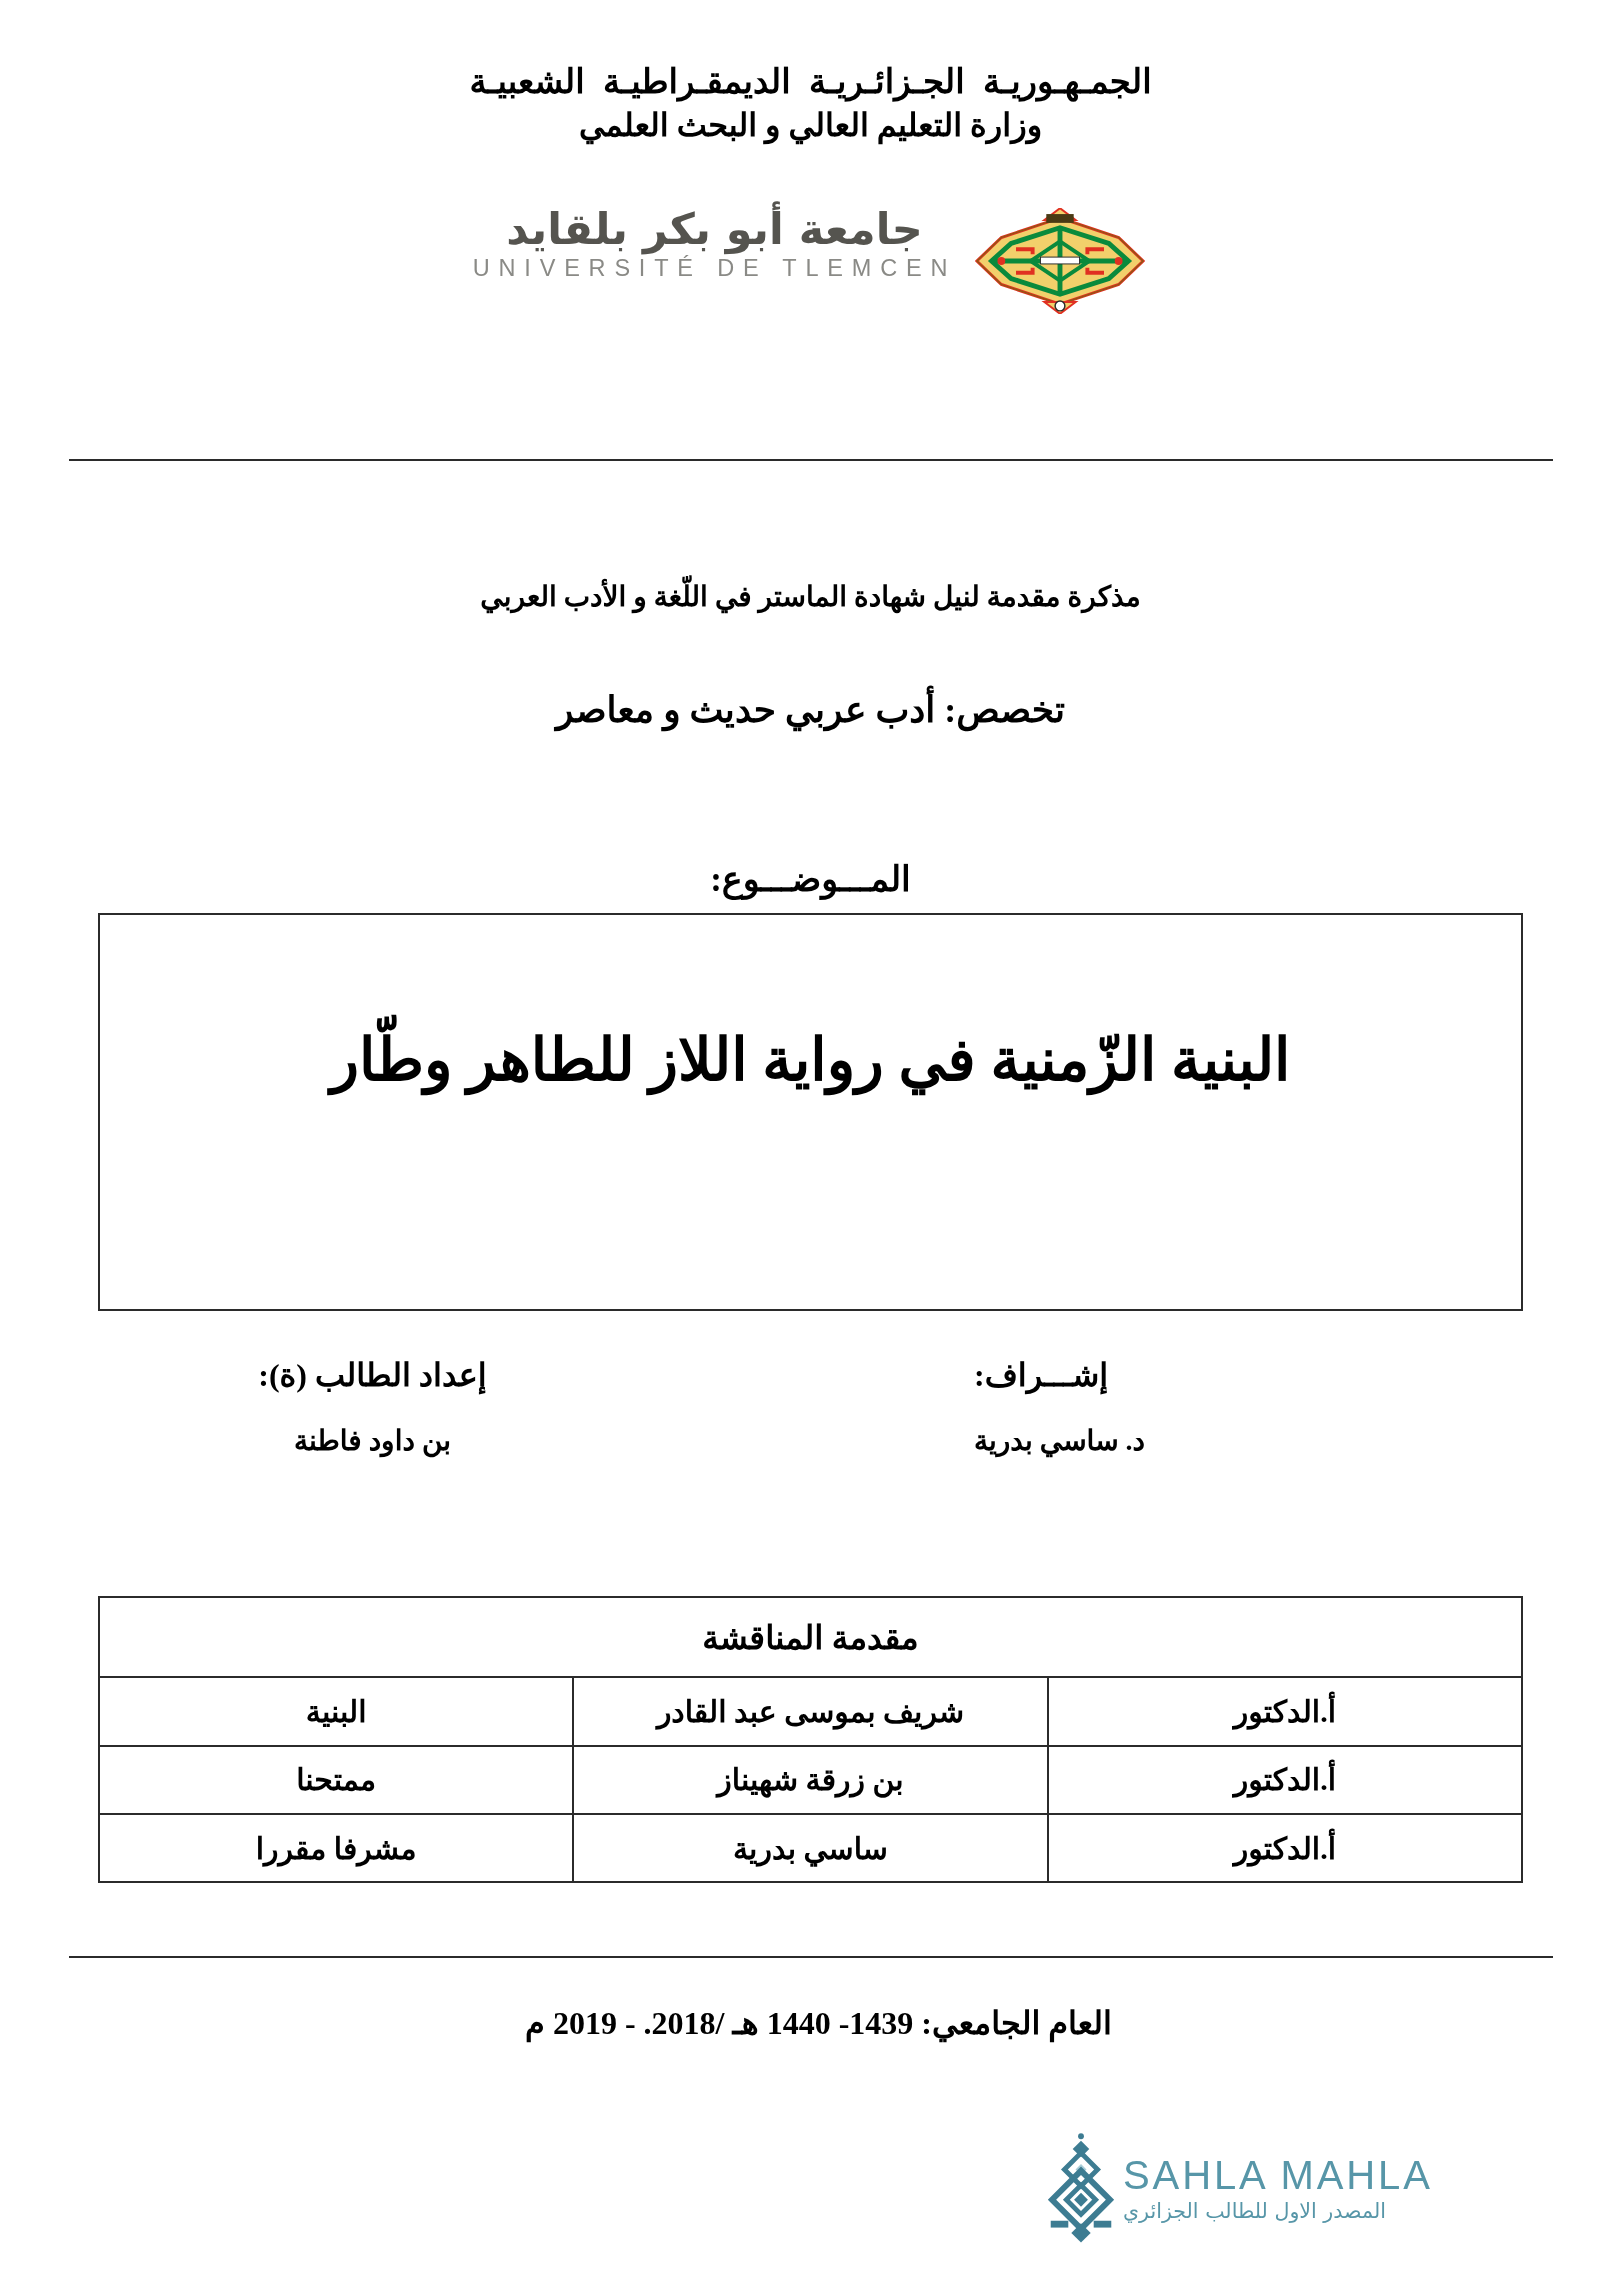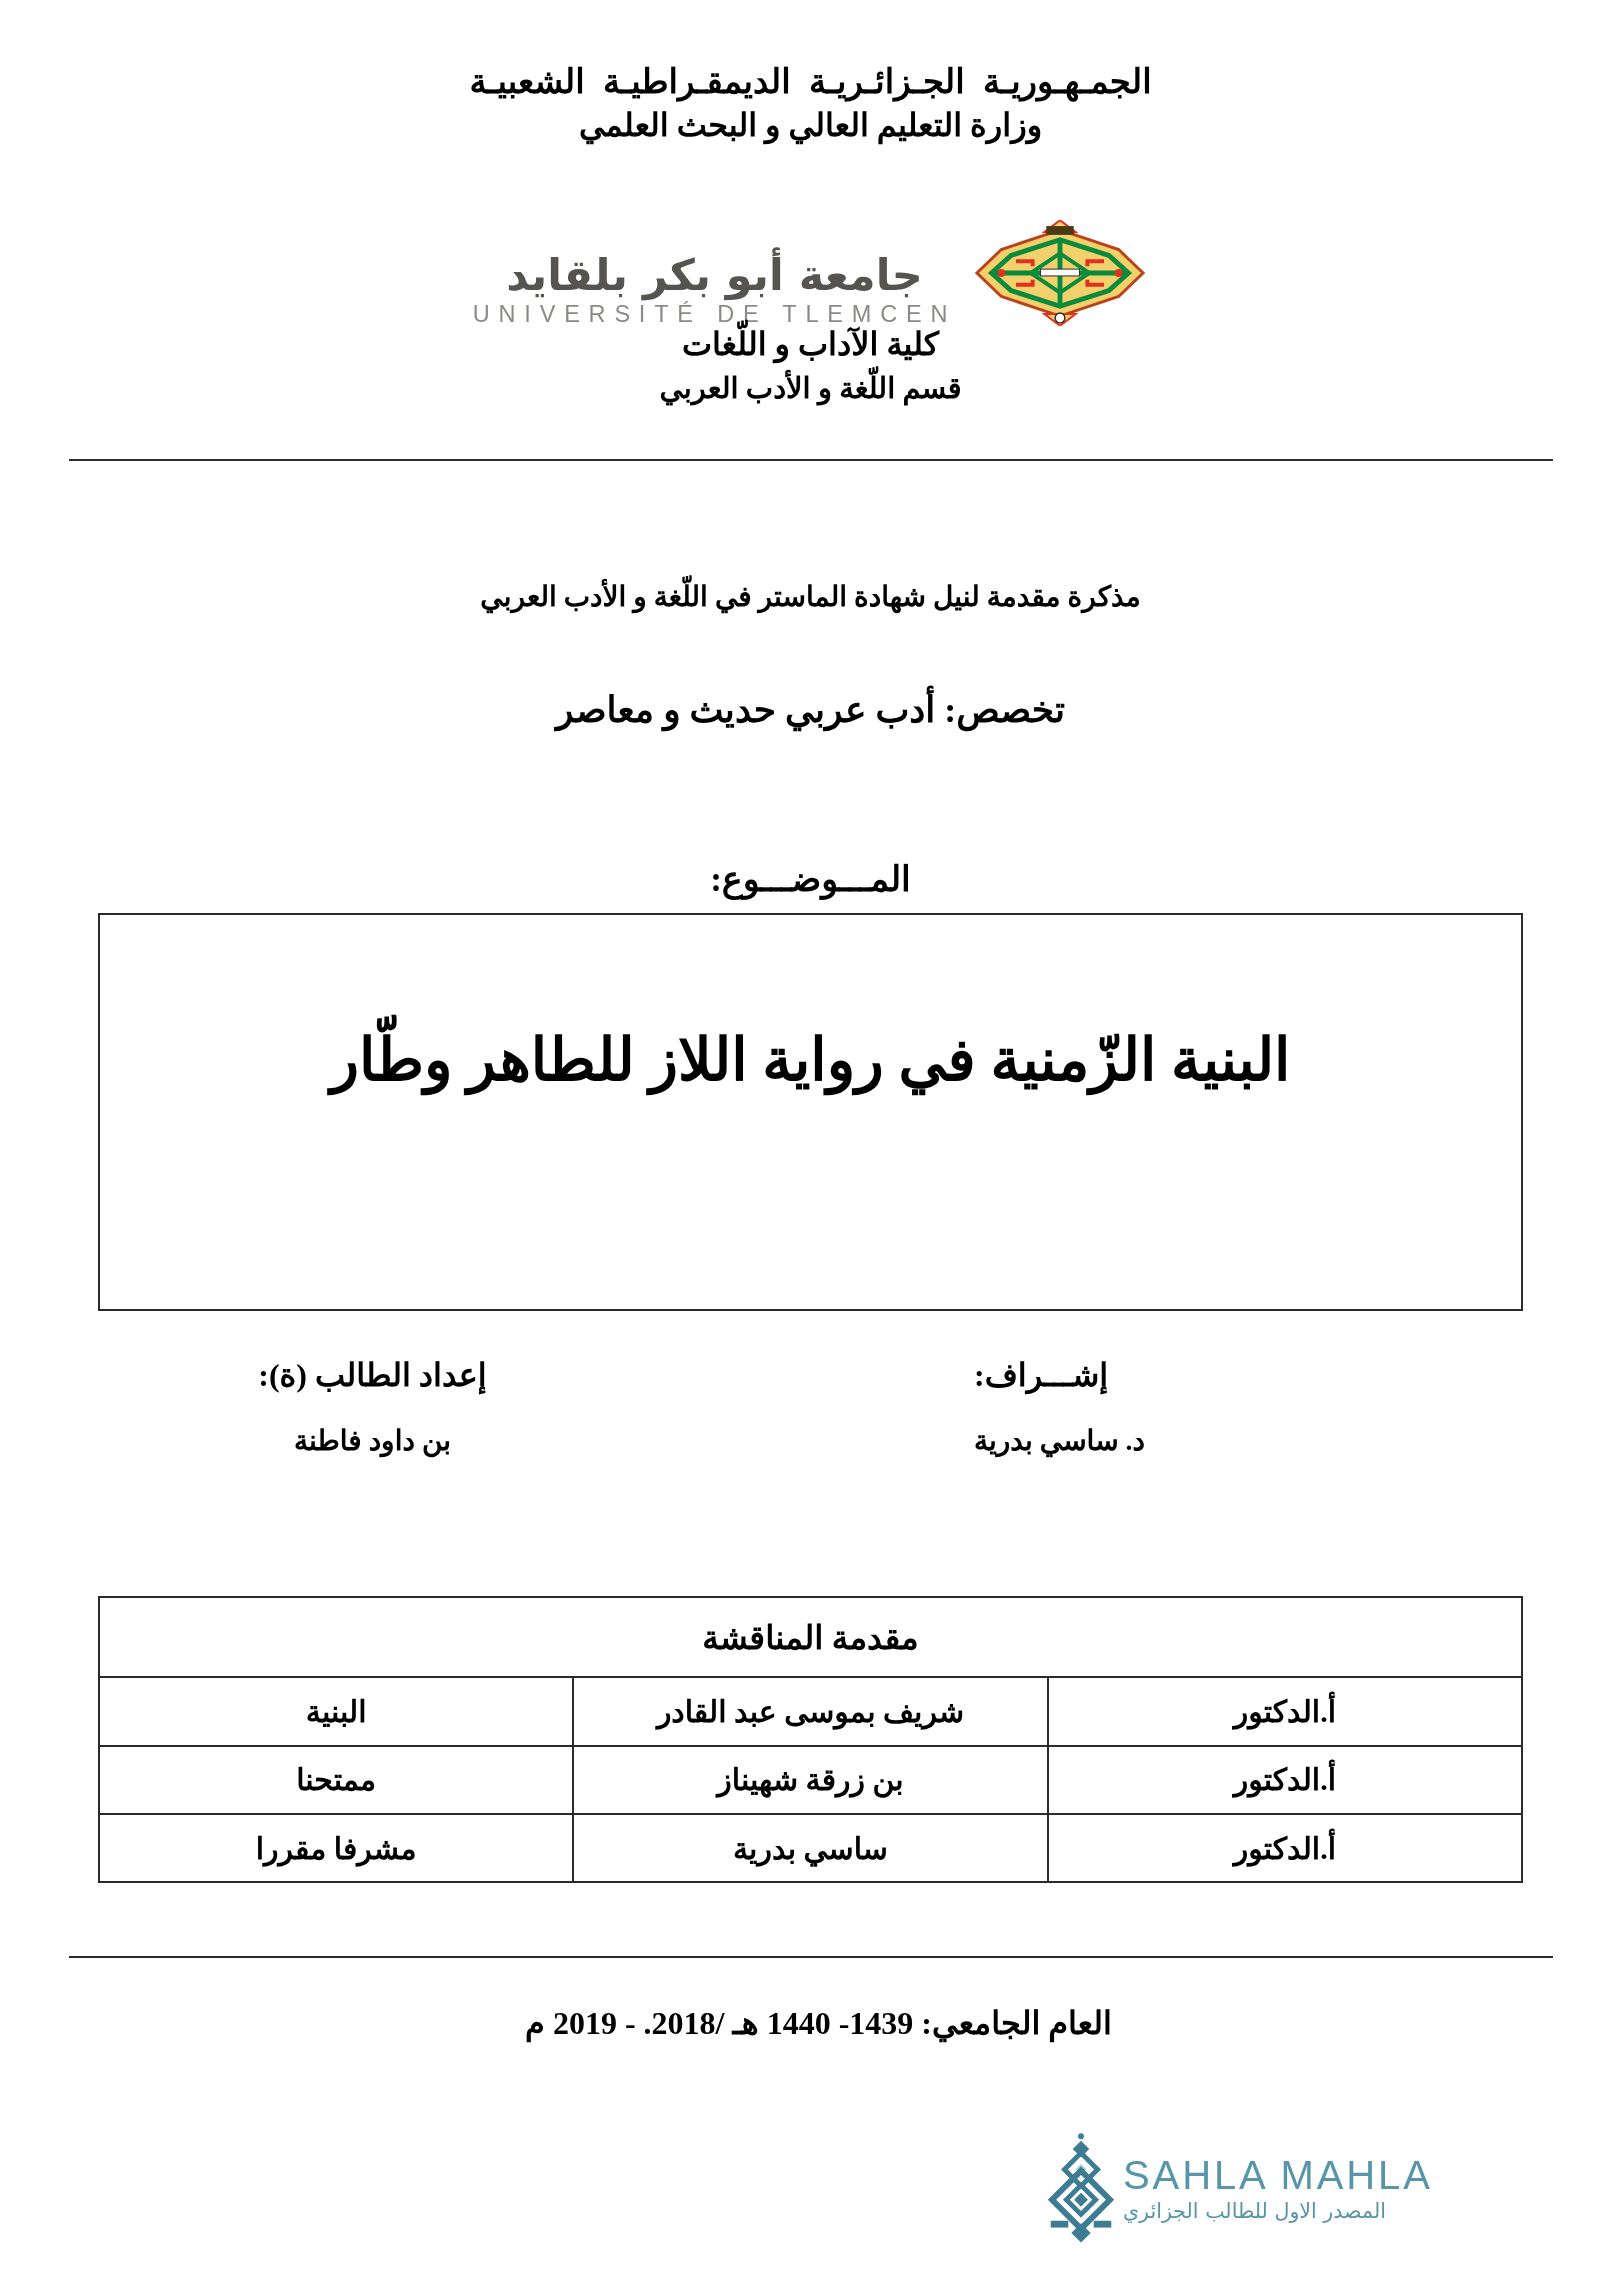--- a/index.html
+++ b/index.html
@@ -63,7 +63,7 @@
     height: 118px;
     display: flex;
     flex-direction: row;
-    align-items: flex-end;
+    align-items: flex-start;
     justify-content: center;
     gap: 16px;
   }

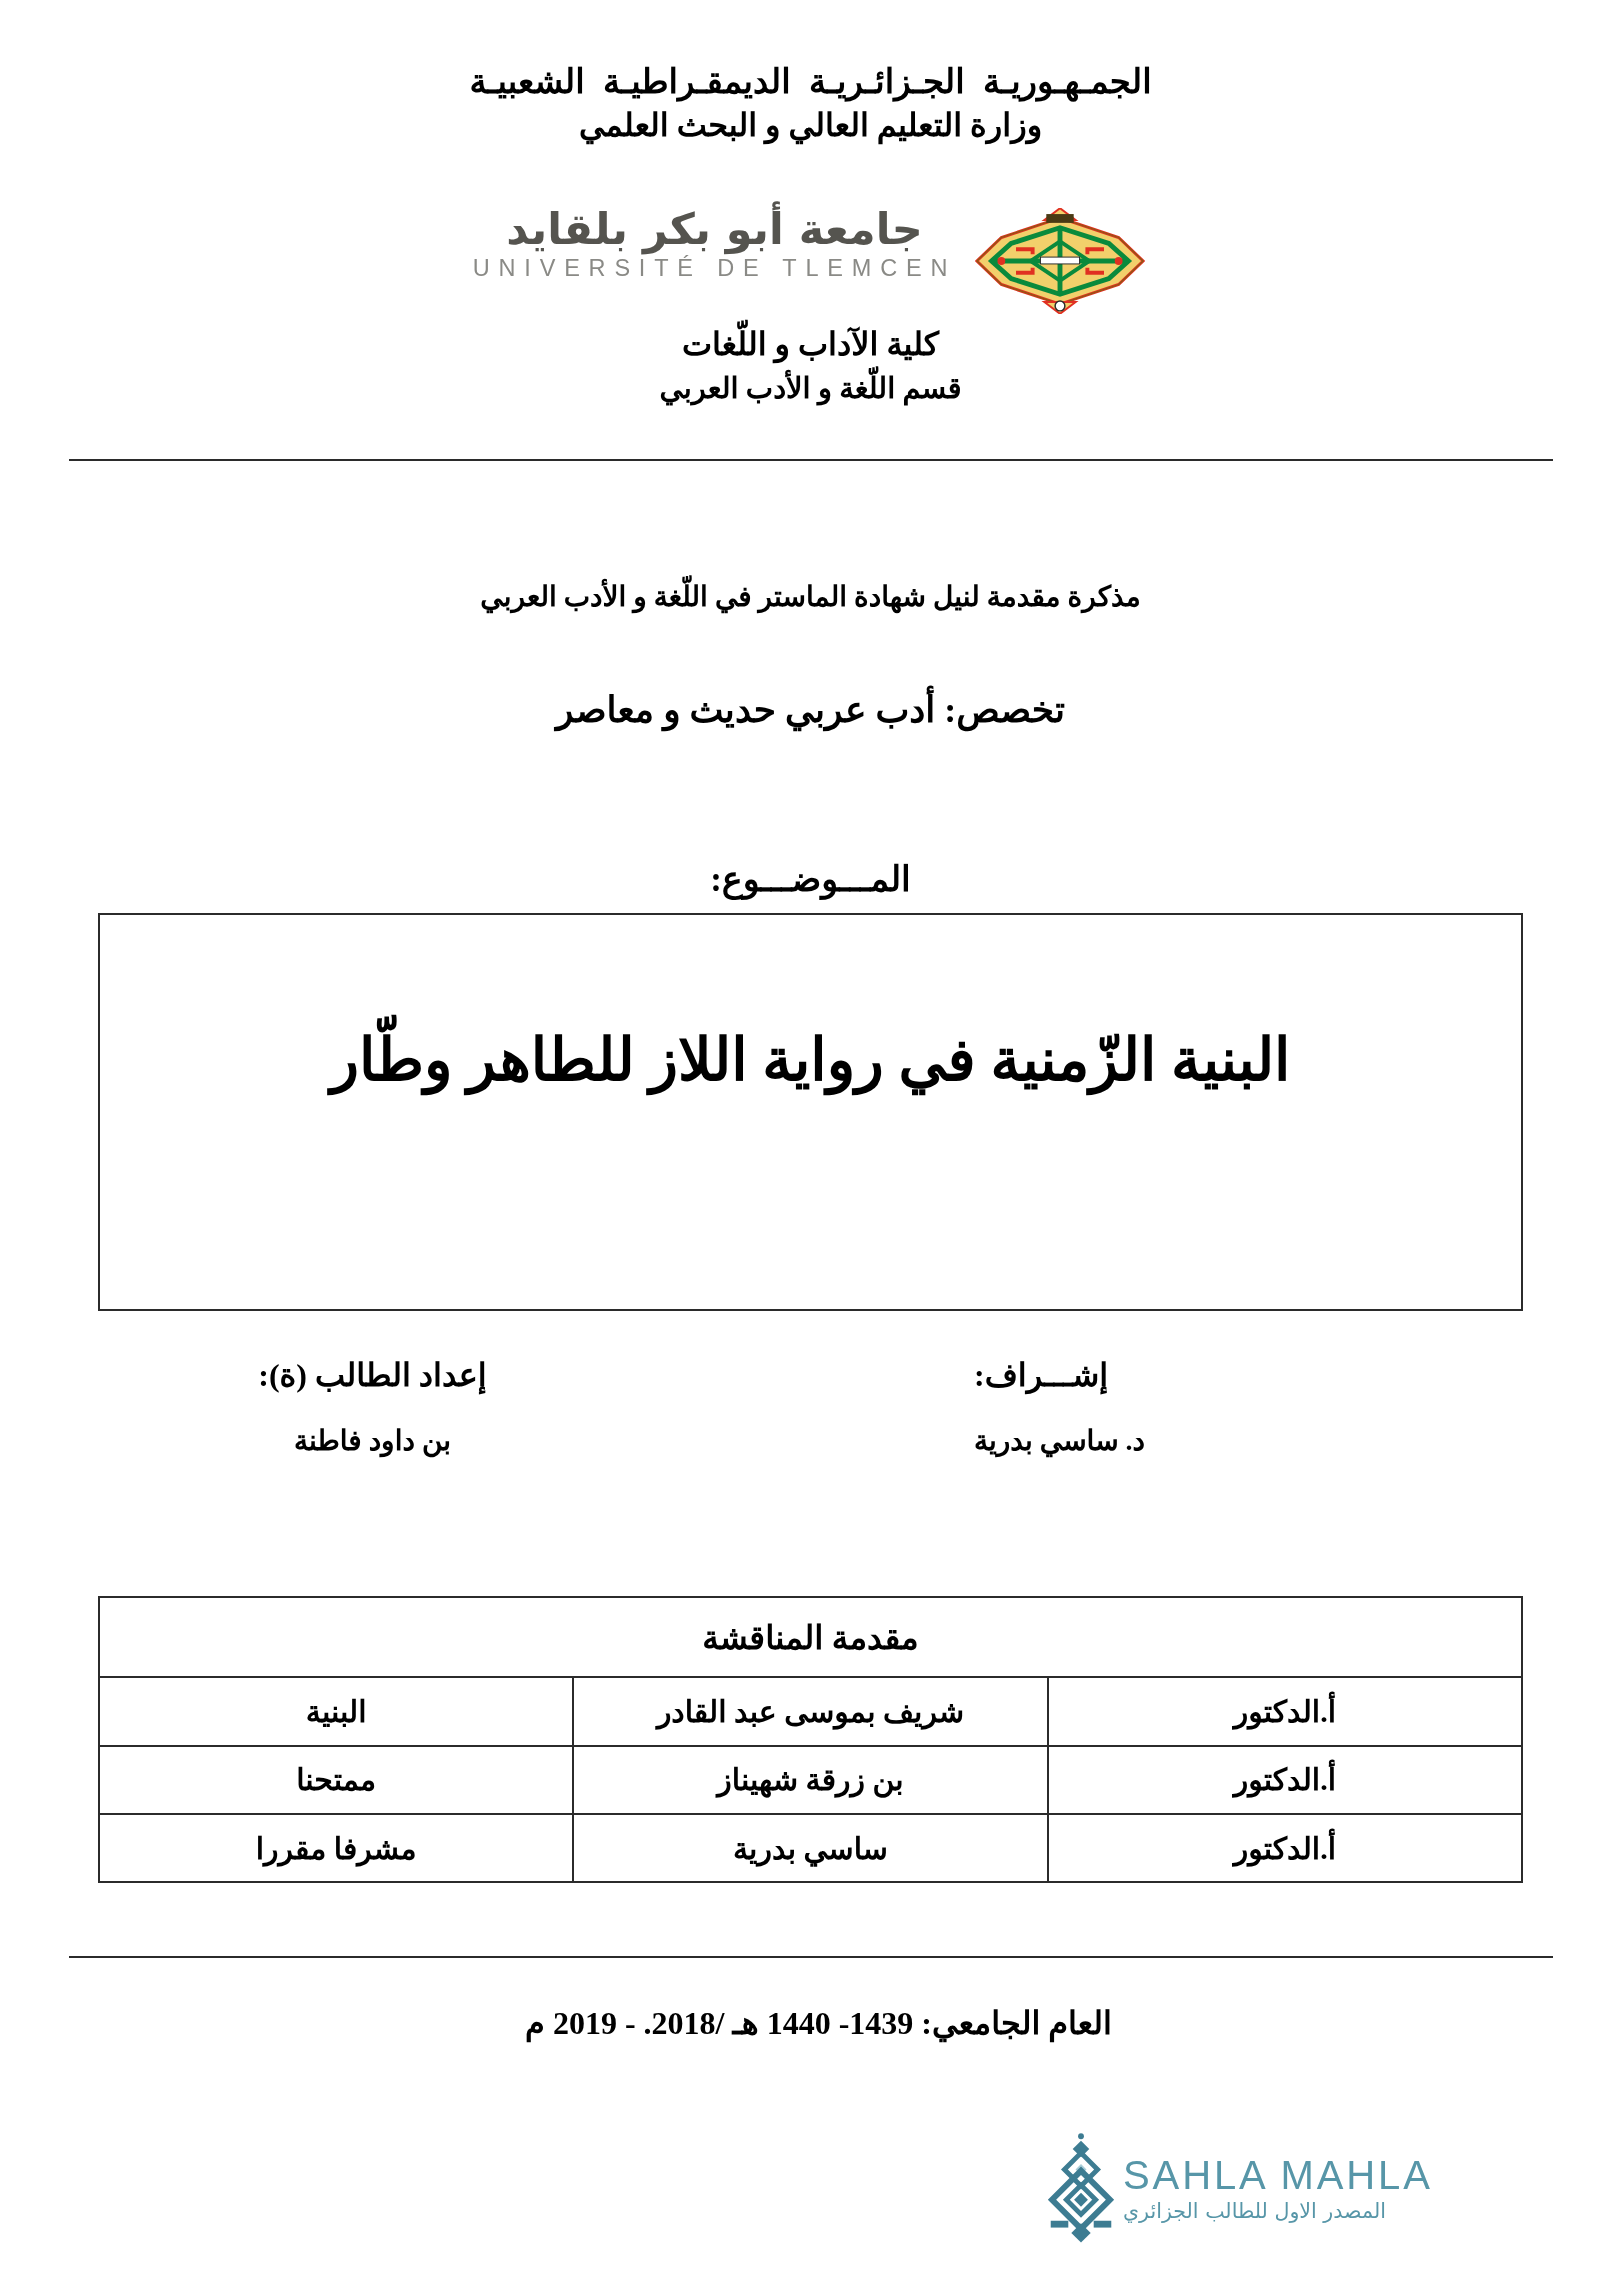--- a/index.html
+++ b/index.html
@@ -337,10 +337,6 @@
       </span>
     </div>
 
-    <div class="faculty-block">
-      <div class="faculty-line">كلية الآداب و اللّغات</div>
-      <div class="dept-line">قسم اللّغة و الأدب العربي</div>
-    </div>
 
     <div class="rule rule-top"></div>
 

